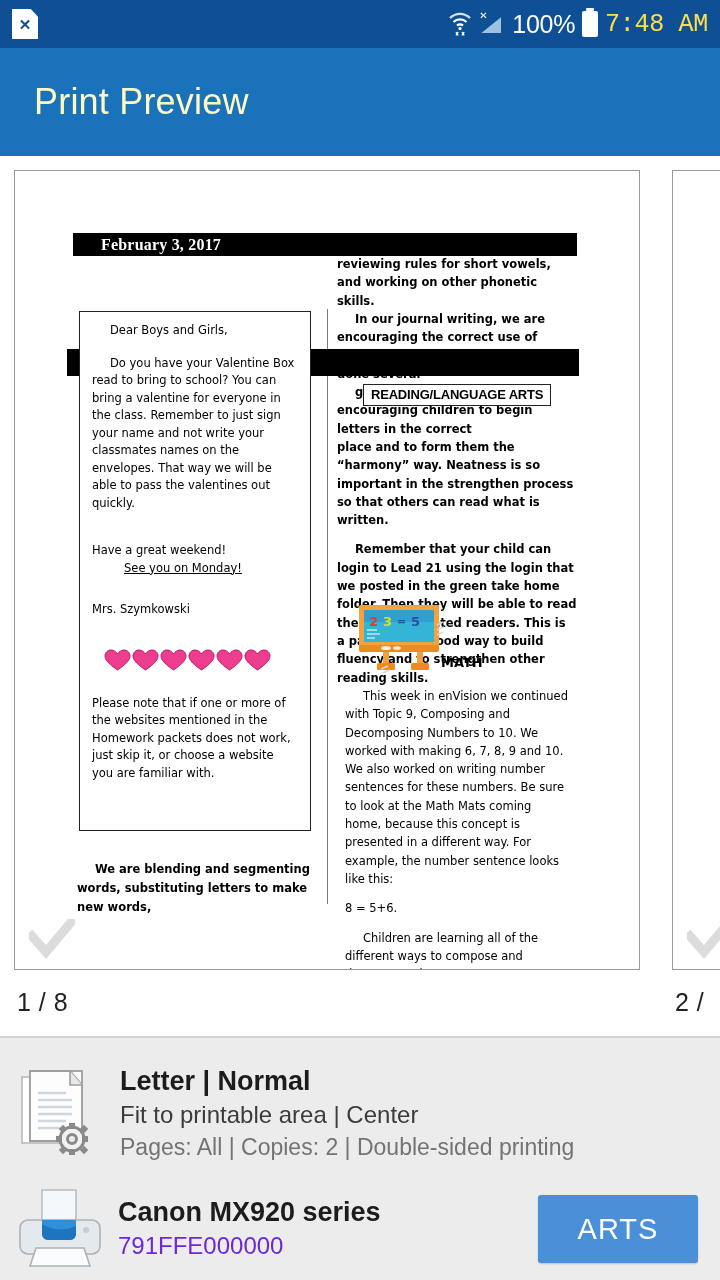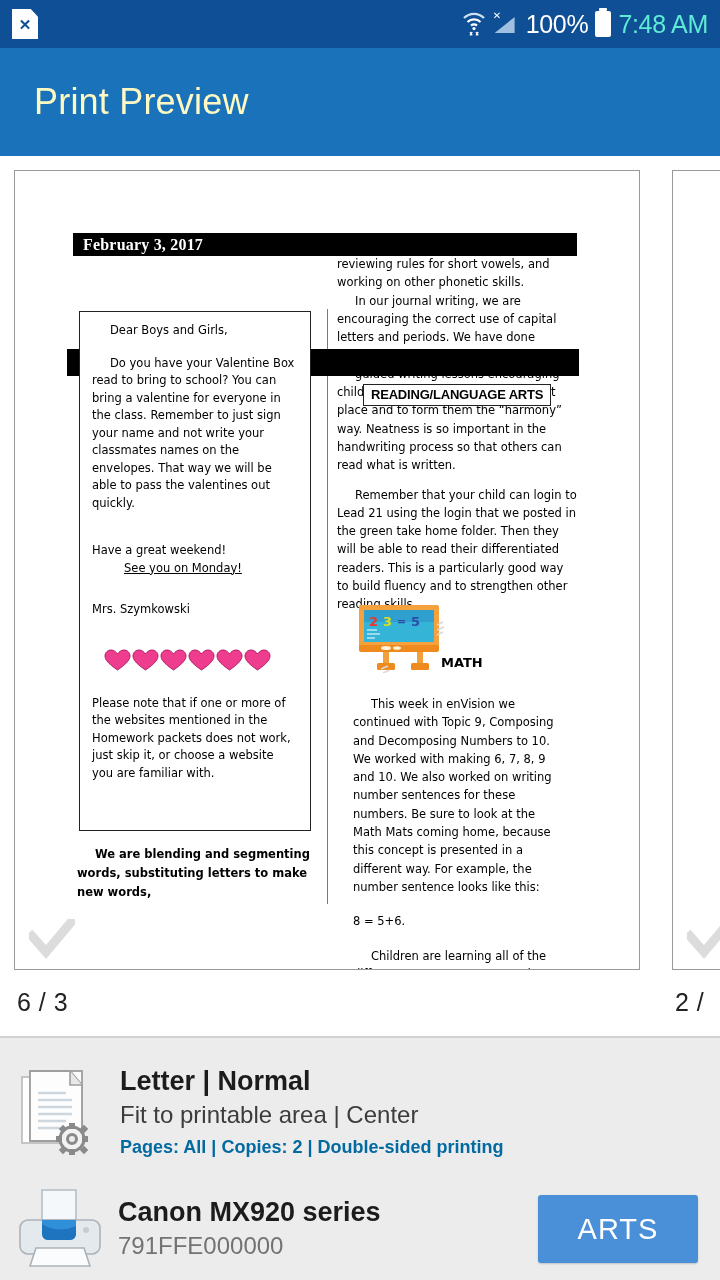--- a/index.html
+++ b/index.html
@@ -49,7 +49,7 @@
     content: ""; position: absolute; left: 4px; top: -3px;
     width: 8px; height: 3px; background: #ffffff; border-radius: 1px;
   }
-  .sb-time { color: #5eead4; font-size: 25px; letter-spacing: -0.3px; }
+  .sb-time { color: #fde047; font-size: 25px; letter-spacing: -0.3px; font-family: Liberation Mono, monospace; }
 
   
   .app-bar {

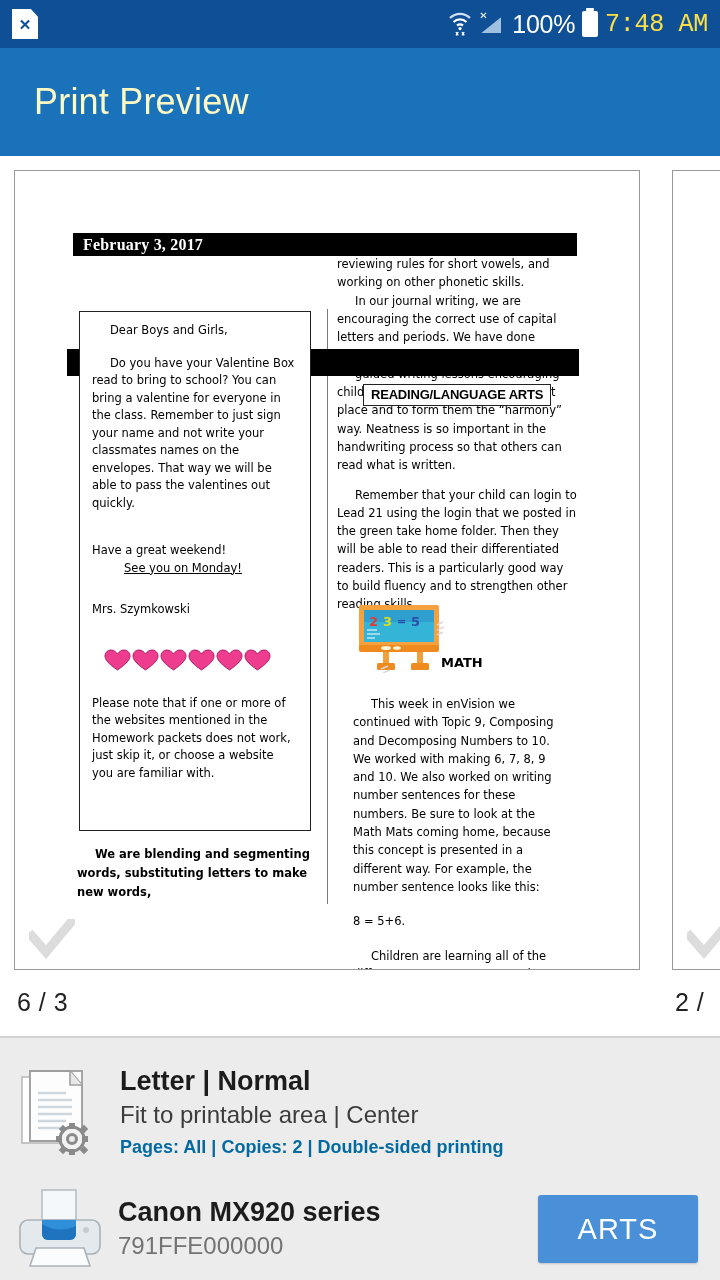--- a/index.html
+++ b/index.html
@@ -92,7 +92,7 @@
   .date-bar span {
     color: #ffffff; font-family: "Liberation Serif", serif;
     font-weight: bold; font-size: 16px; line-height: 23px;
-    padding-left: 10px; letter-spacing: 0.2px; display: block;
+    padding-left: 28px; letter-spacing: 0.2px; display: block;
   }
   .redact-bar {
     position: absolute; left: 52px; top: 178px; width: 512px; height: 27px;

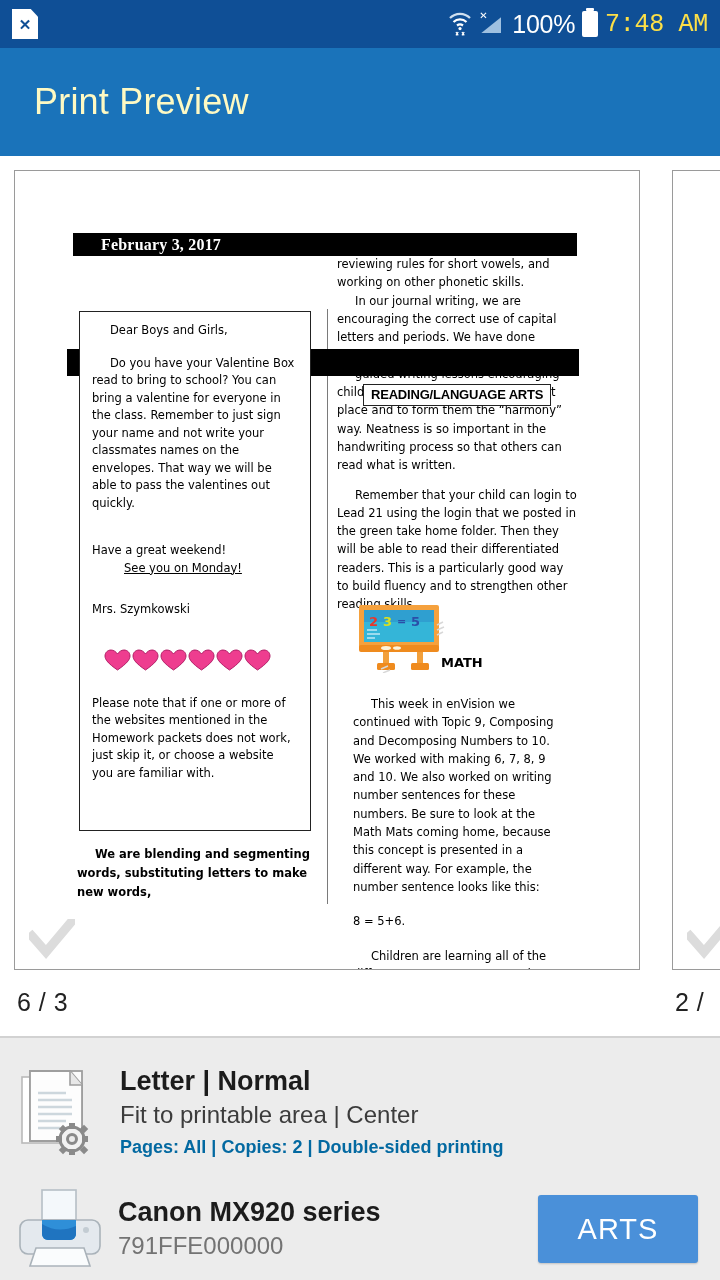--- a/index.html
+++ b/index.html
@@ -125,7 +125,7 @@
   .left-lower p.ind { text-indent: 18px; }
 
   .col-right {
-    position: absolute; left: 322px; top: 84px; width: 240px;
+    position: absolute; left: 322px; top: 84px; width: 240px; font-weight: bold;
   }
   .col-right p {
     font-family: "DejaVu Sans", sans-serif;

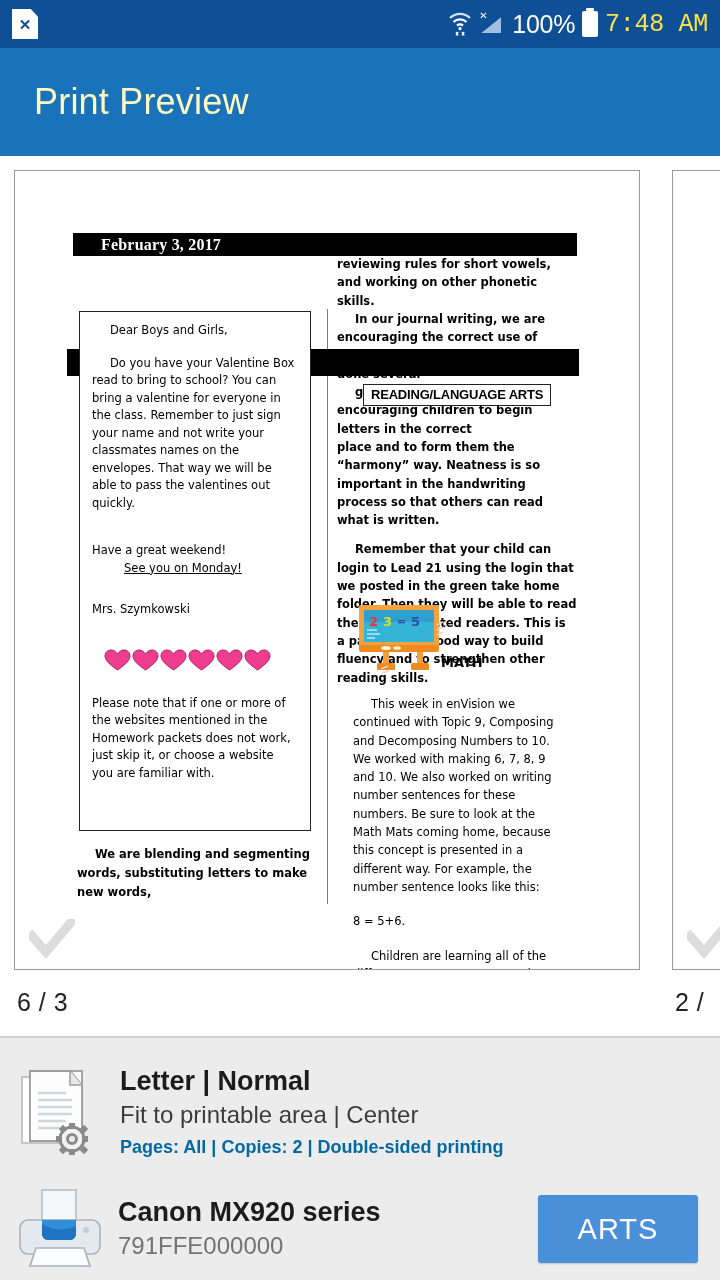--- a/index.html
+++ b/index.html
@@ -253,7 +253,7 @@
           <p>reviewing rules for short vowels, and working on other phonetic skills.</p>
           <p class="ind">In our journal writing, we are encouraging the correct use of capital letters and periods.  We have done several</p>
           <p class="ind">guided writing lessons encouraging children to begin letters in the correct</p>
-          <p>place and to form them the “harmony” way.  Neatness is so important in the handwriting process so that others can read what is written.</p>
+          <p>place and to form them the “harmony” way.  Neatness is so important in the strengthen process so that others can read what is written.</p>
           <p class="ind" style="margin-top:11px">Remember that your child can login to Lead 21 using the login that we posted in the green take home folder. Then they will be able to read their differentiated readers.  This is a particularly good way to build fluency and to strengthen other reading skills.</p>
         </div>
 

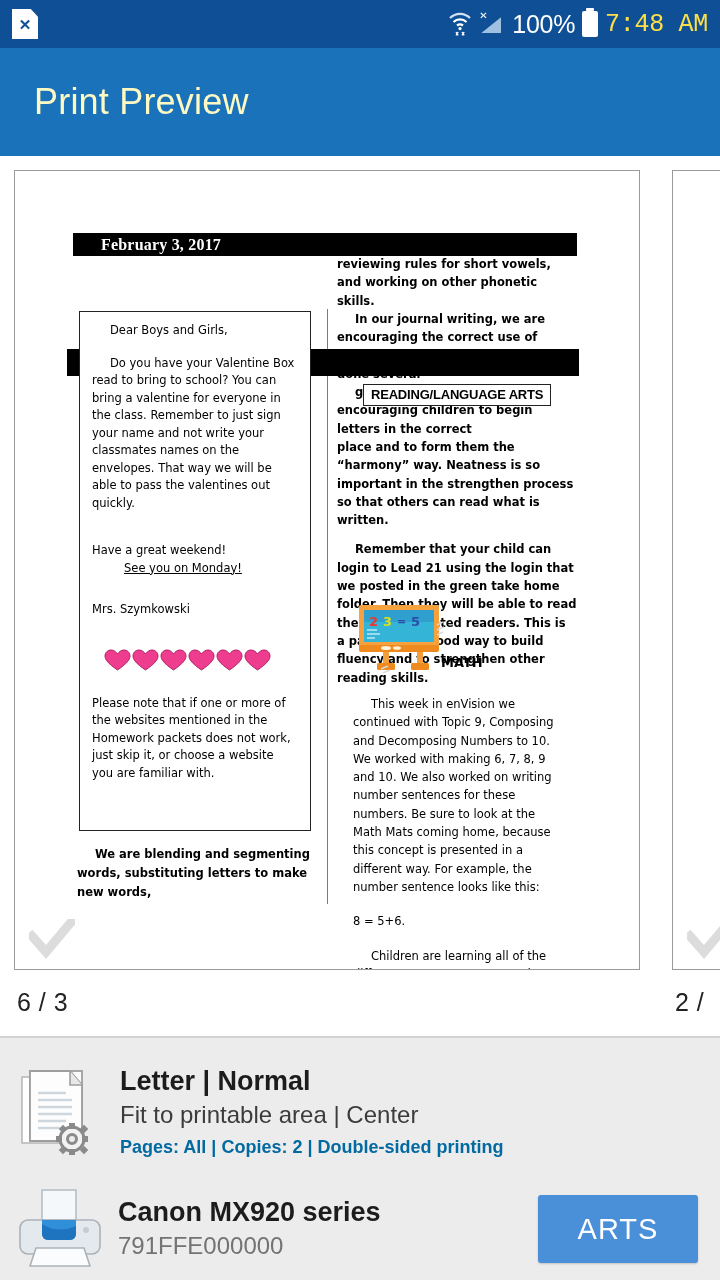--- a/index.html
+++ b/index.html
@@ -152,7 +152,7 @@
   }
   .math-block p {
     font-family: "DejaVu Sans", sans-serif;
-    font-size: 11.5px; line-height: 18.3px; color: #000; margin: 16px;
+    font-size: 11.5px; line-height: 18.3px; color: #000; margin: 8px;
   }
   .math-block p.ind { text-indent: 18px; }
   .eq { margin-top: 11px !important; margin-bottom: 11px !important; }

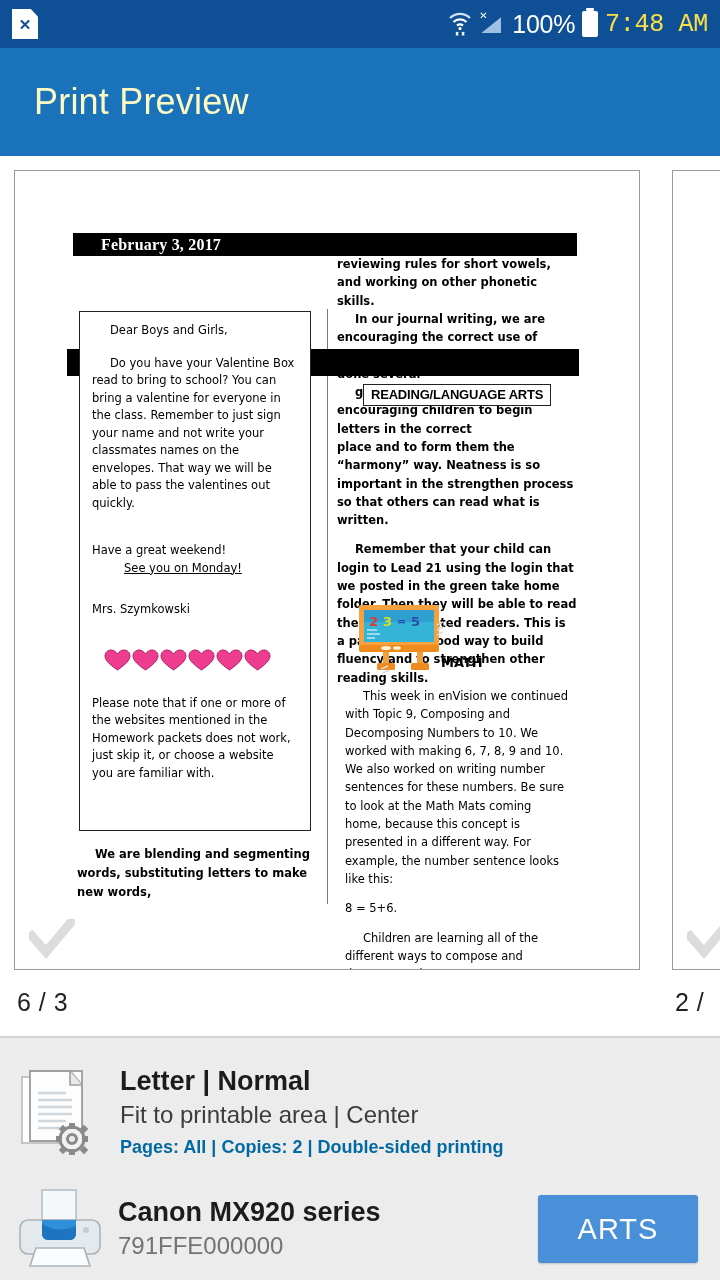--- a/index.html
+++ b/index.html
@@ -338,7 +338,7 @@
         </div>
 
         <div class="left-lower">
-          <p class="ind" style="margin-top:12px">We are blending and segmenting words, substituting letters to make new words,</p>
+          <p class="ind" style="margin-top:27px">We are blending and segmenting words, substituting letters to make new words,</p>
         </div>
 
       </div>

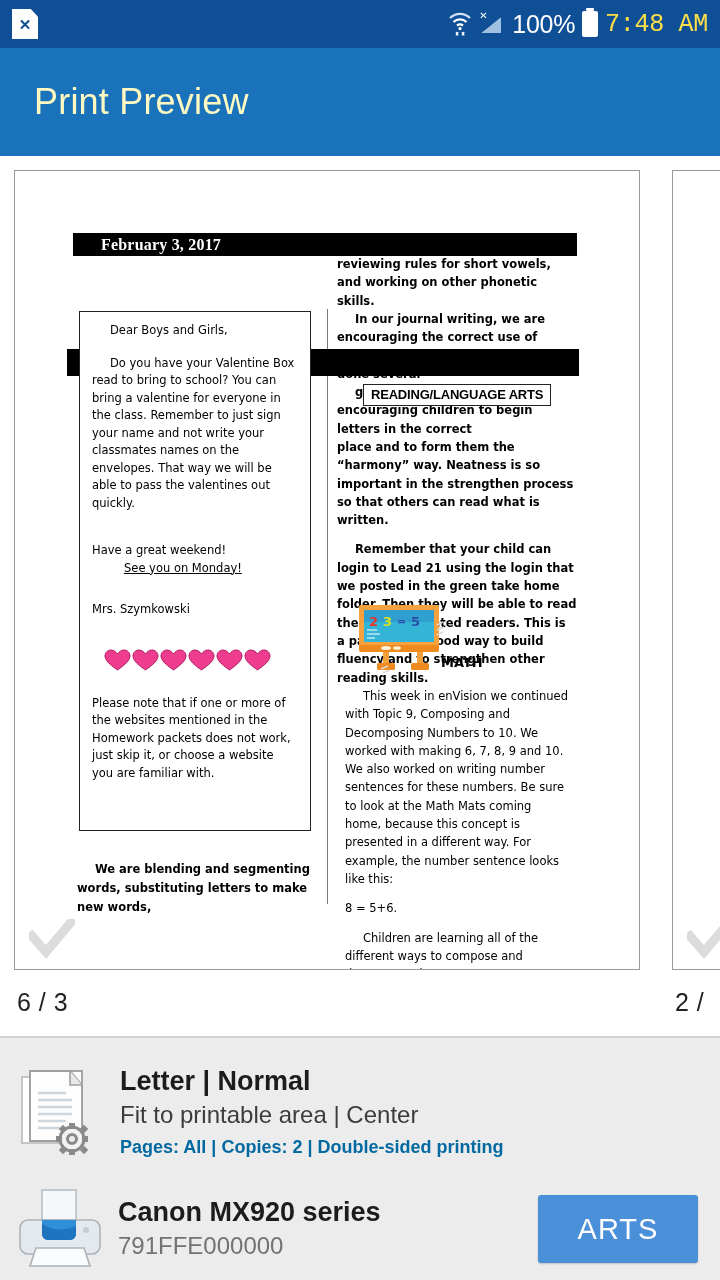--- a/index.html
+++ b/index.html
@@ -357,7 +357,7 @@
       </span>
     </div>
 
-    <div class="page-label l1">6 / 3</div>
+    <div class="page-label l1">1 / 8</div>
     <div class="page-label l2">2 /</div>
   </div>
 

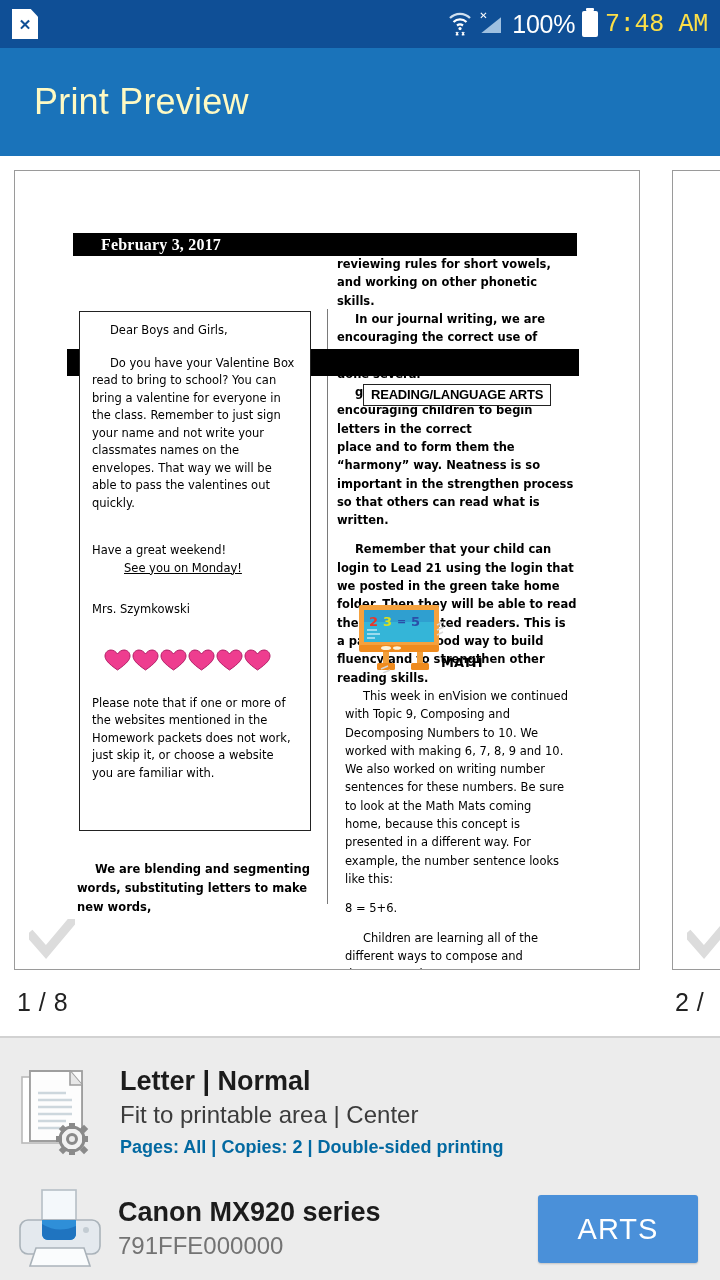--- a/index.html
+++ b/index.html
@@ -178,7 +178,7 @@
   }
   .opt-line2 { font-size: 24px; color: #3c3c3c; line-height: 33px; }
   .opt-line3 {
-    font-size: 18px; font-weight: bold; color: #0369a1; line-height: 32px;
+    font-size: 23px; font-weight: normal; color: #737373; line-height: 32px;
   }
 
   .printer-row {

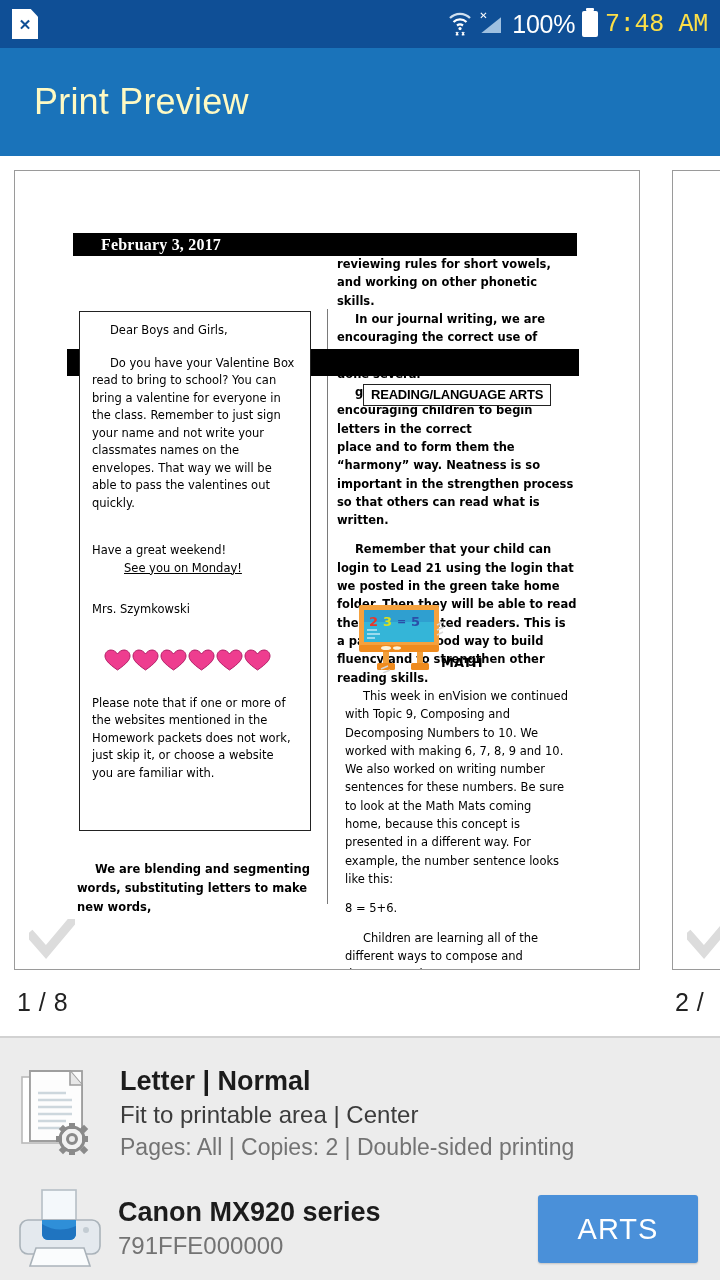--- a/index.html
+++ b/index.html
@@ -190,7 +190,7 @@
   .printer-name {
     font-size: 27px; font-weight: bold; color: #1c1c1c; line-height: 36px;
   }
-  .printer-id { font-size: 24px; color: #737373; line-height: 32px; }
+  .printer-id { font-size: 24px; color: #6d28d9; line-height: 32px; }
   .print-btn {
     position: absolute; right: 22px; top: 17px;
     width: 160px; height: 68px; background: #4a90d9;

